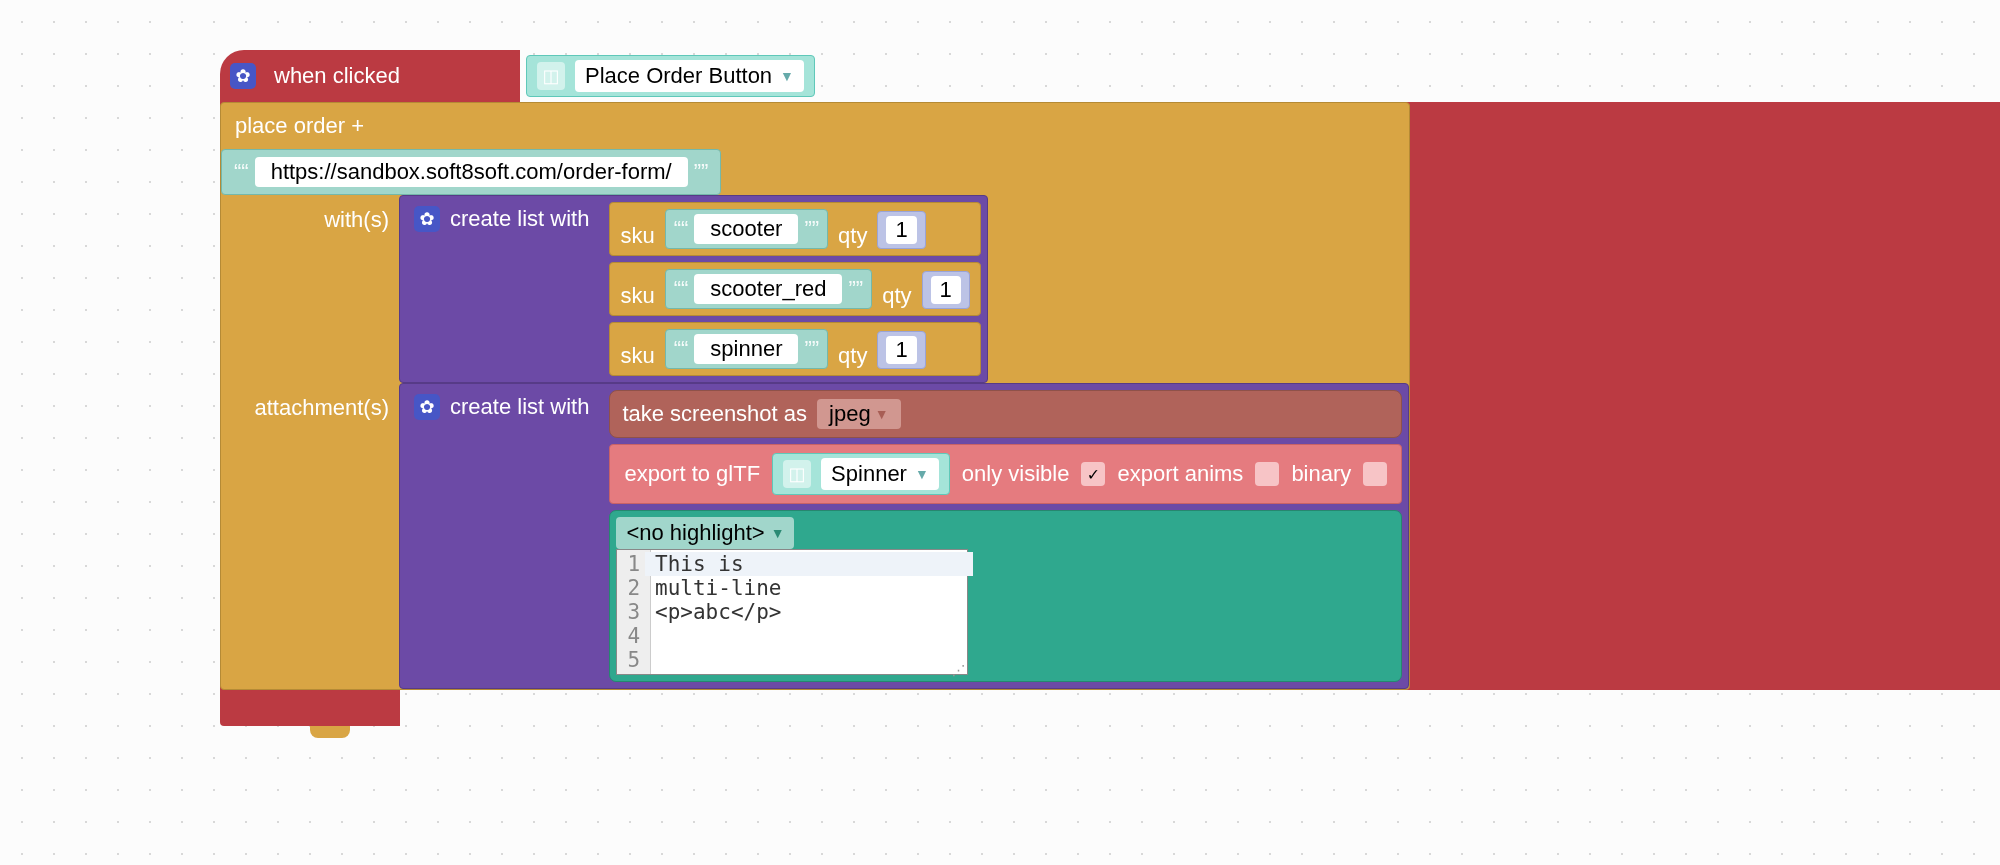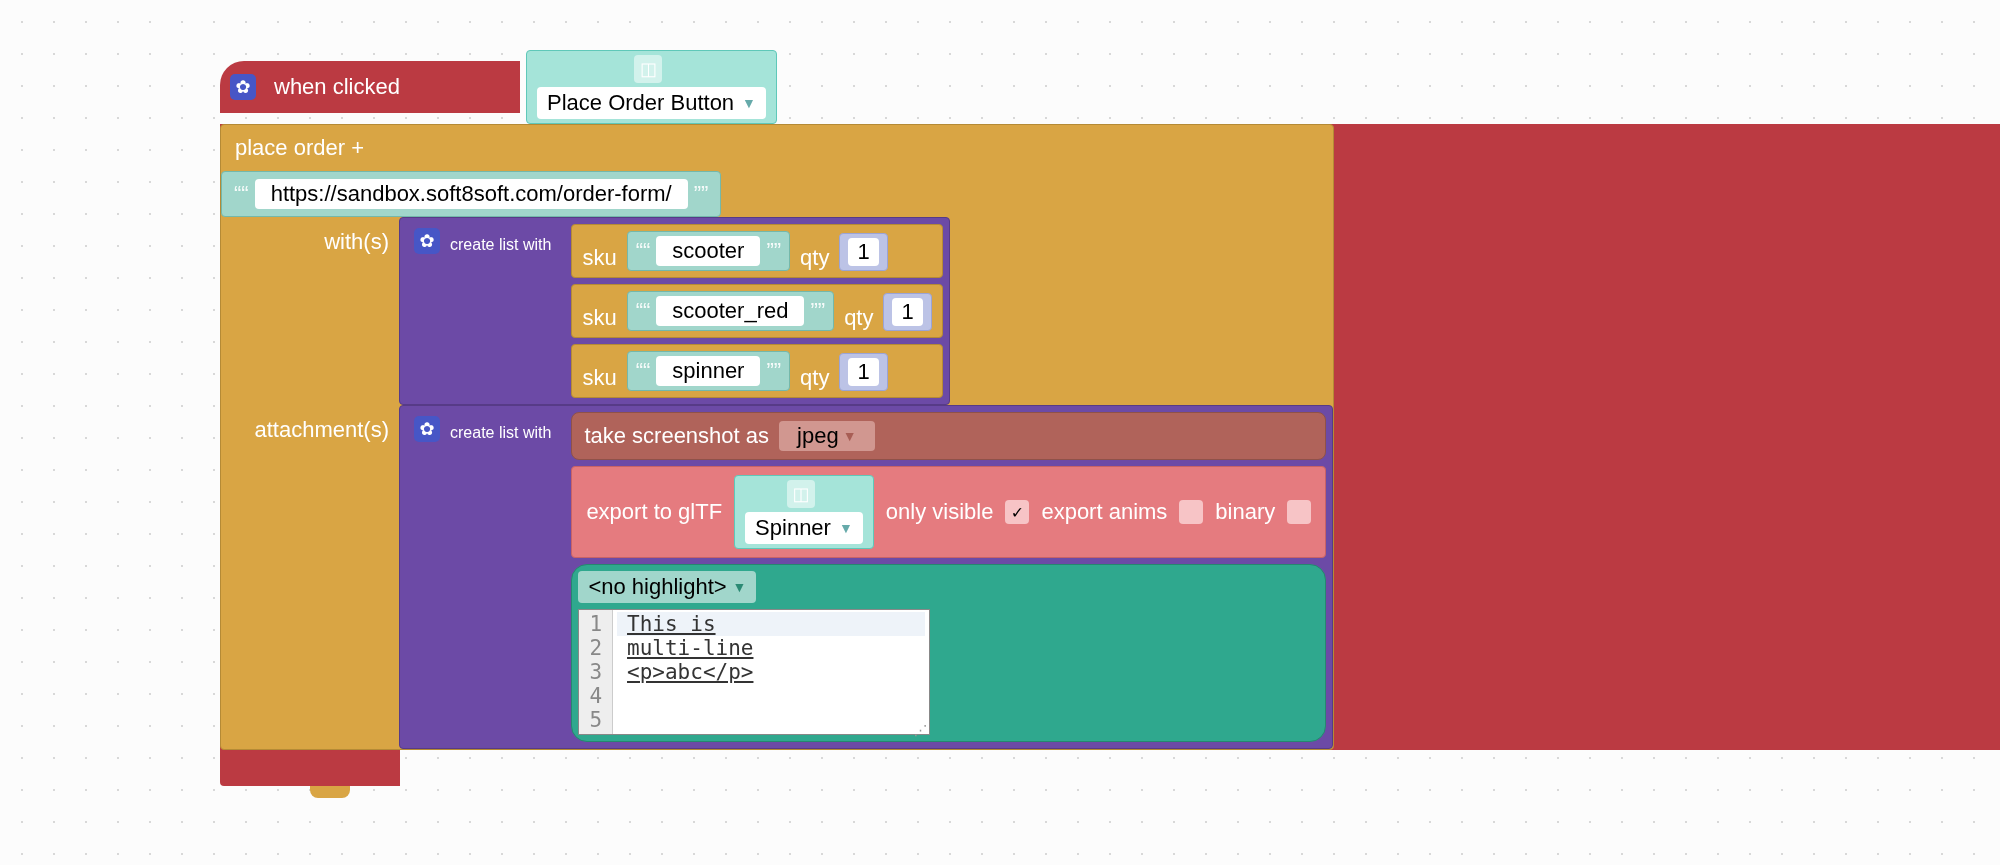--- a/index.html
+++ b/index.html
@@ -110,7 +110,6 @@
   border-radius: 4px;
   font-size: 22px;
   gap: 4px;
-  flex-direction: column;
 }
 .dropdown-arrow {
   color: #6aa;

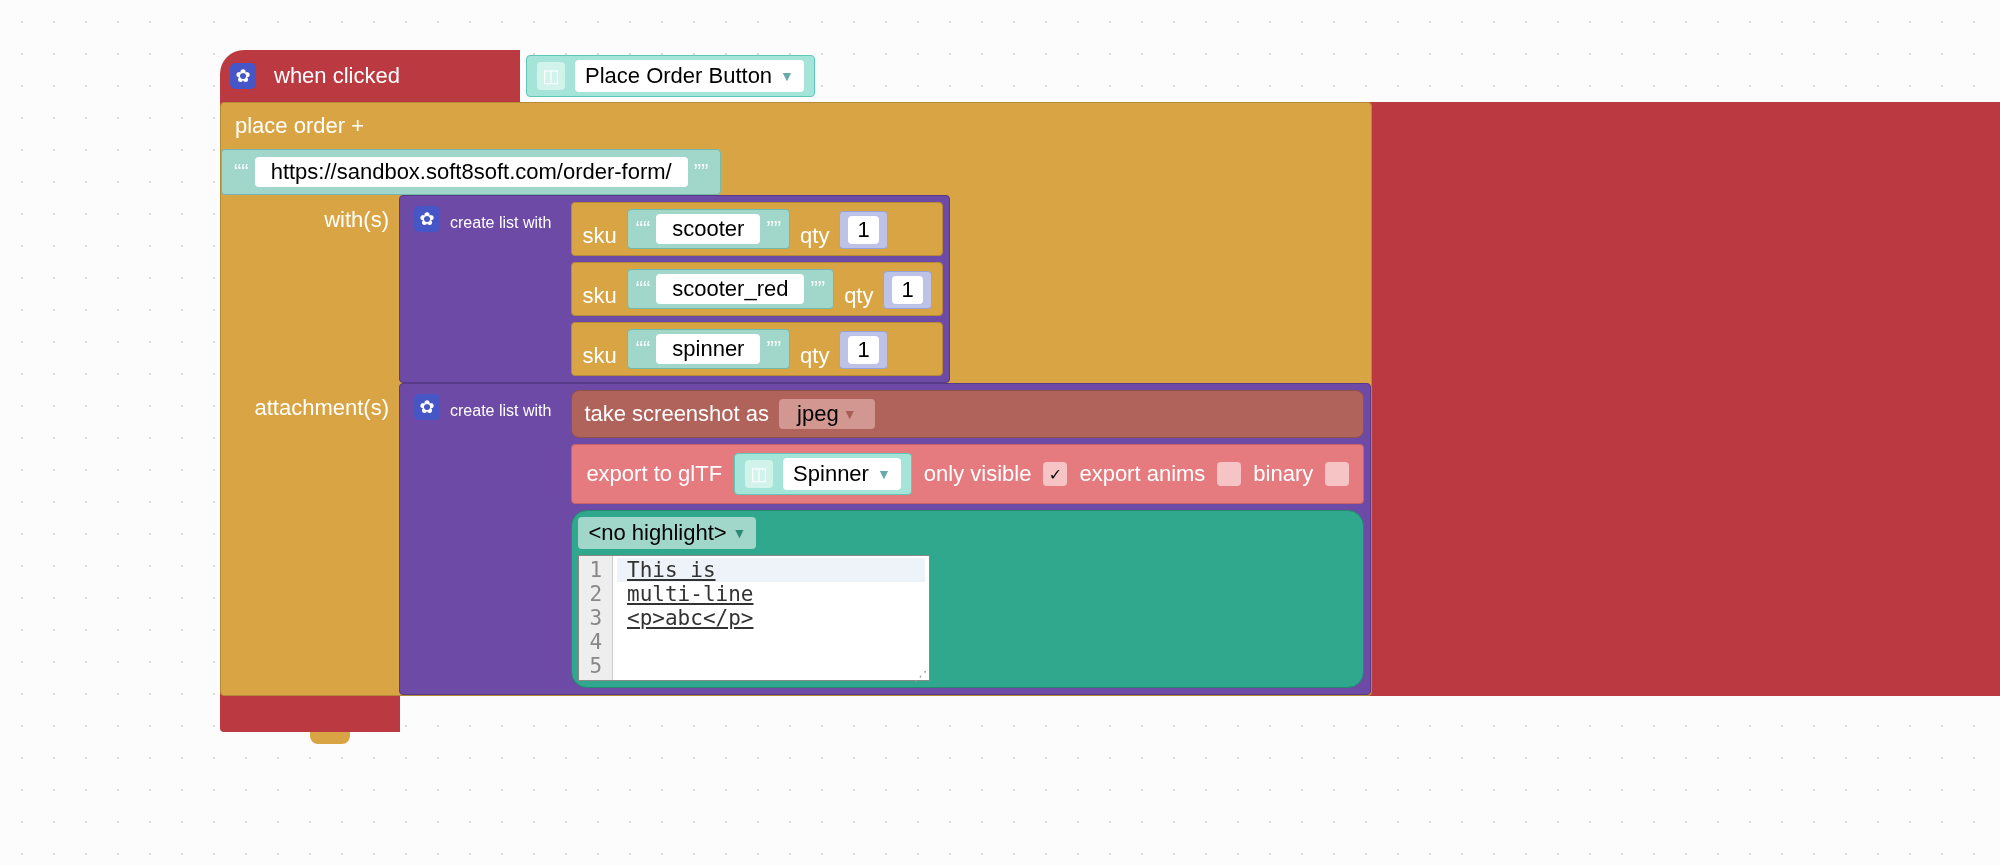--- a/index.html
+++ b/index.html
@@ -182,10 +182,10 @@
 }
 .list-header {
   display: flex;
-  align-items: flex-end;
+  align-items: flex-start;
   padding: 10px 14px;
   gap: 10px;
-  font-size: 16px;
+  font-size: 22px;
   white-space: nowrap;
 }
 .list-slots {

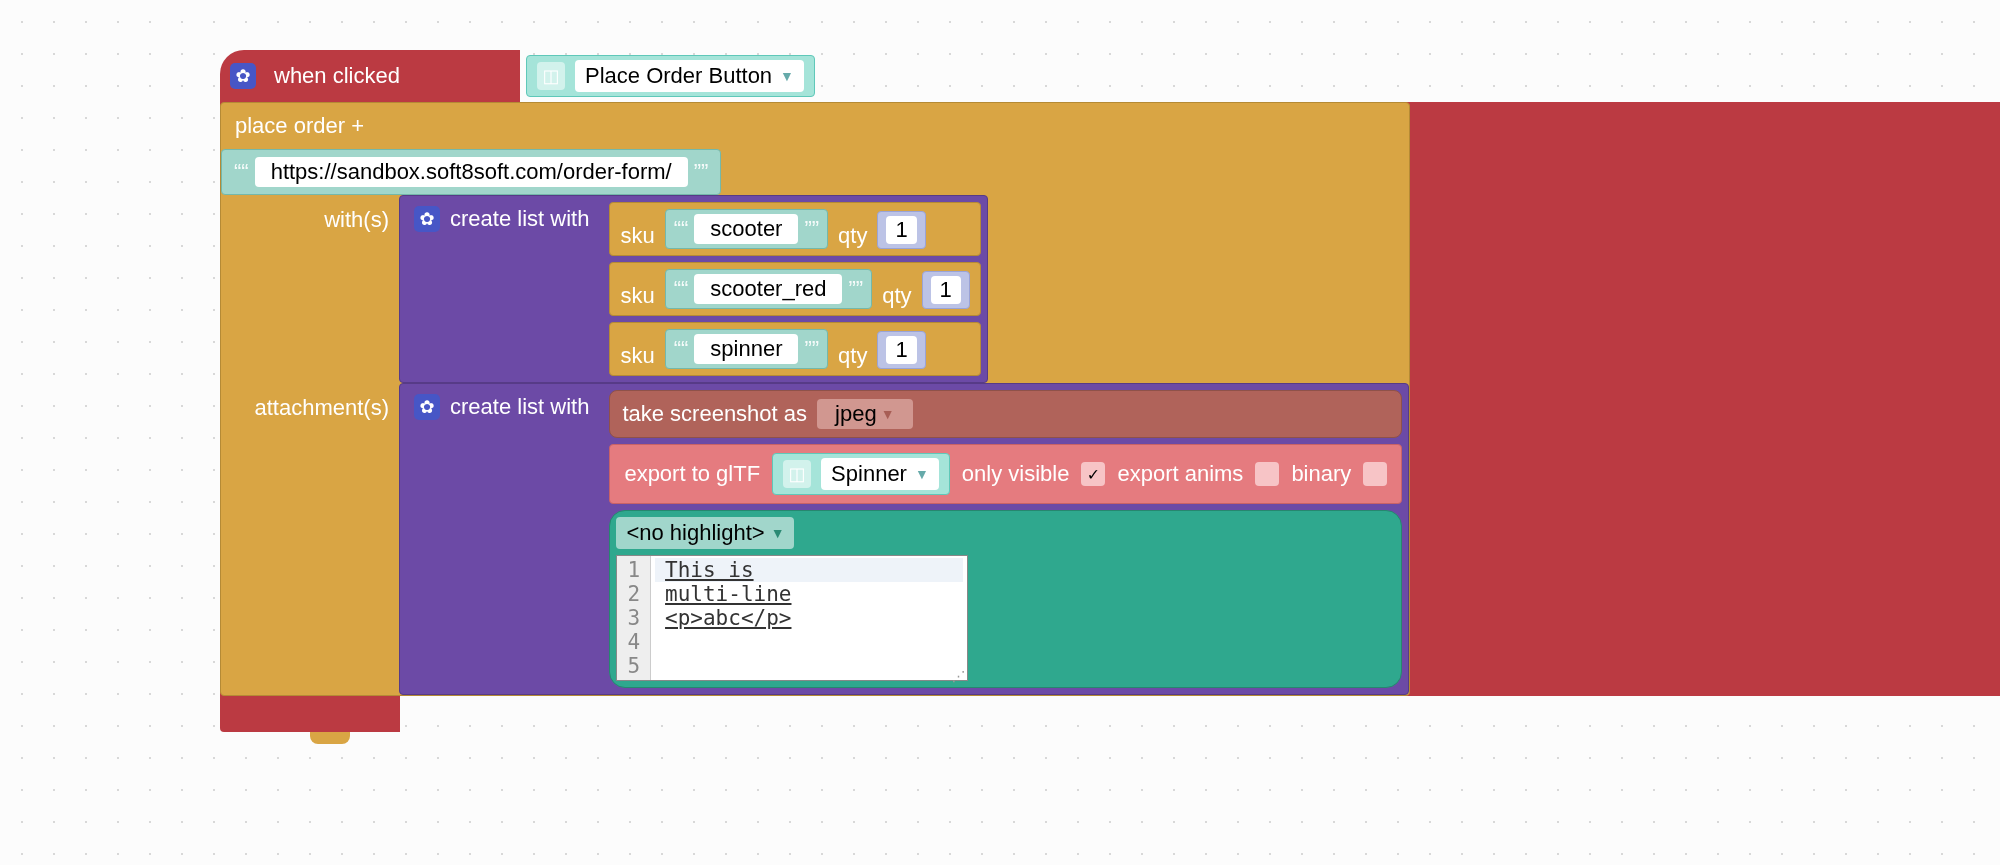--- a/index.html
+++ b/index.html
@@ -235,7 +235,7 @@
 .jpeg-pill {
   background: #d19790;
   border-radius: 4px;
-  padding: 2px 18px;
+  padding: 2px 12px;
   color: black;
   font-size: 22px;
   display: inline-flex;

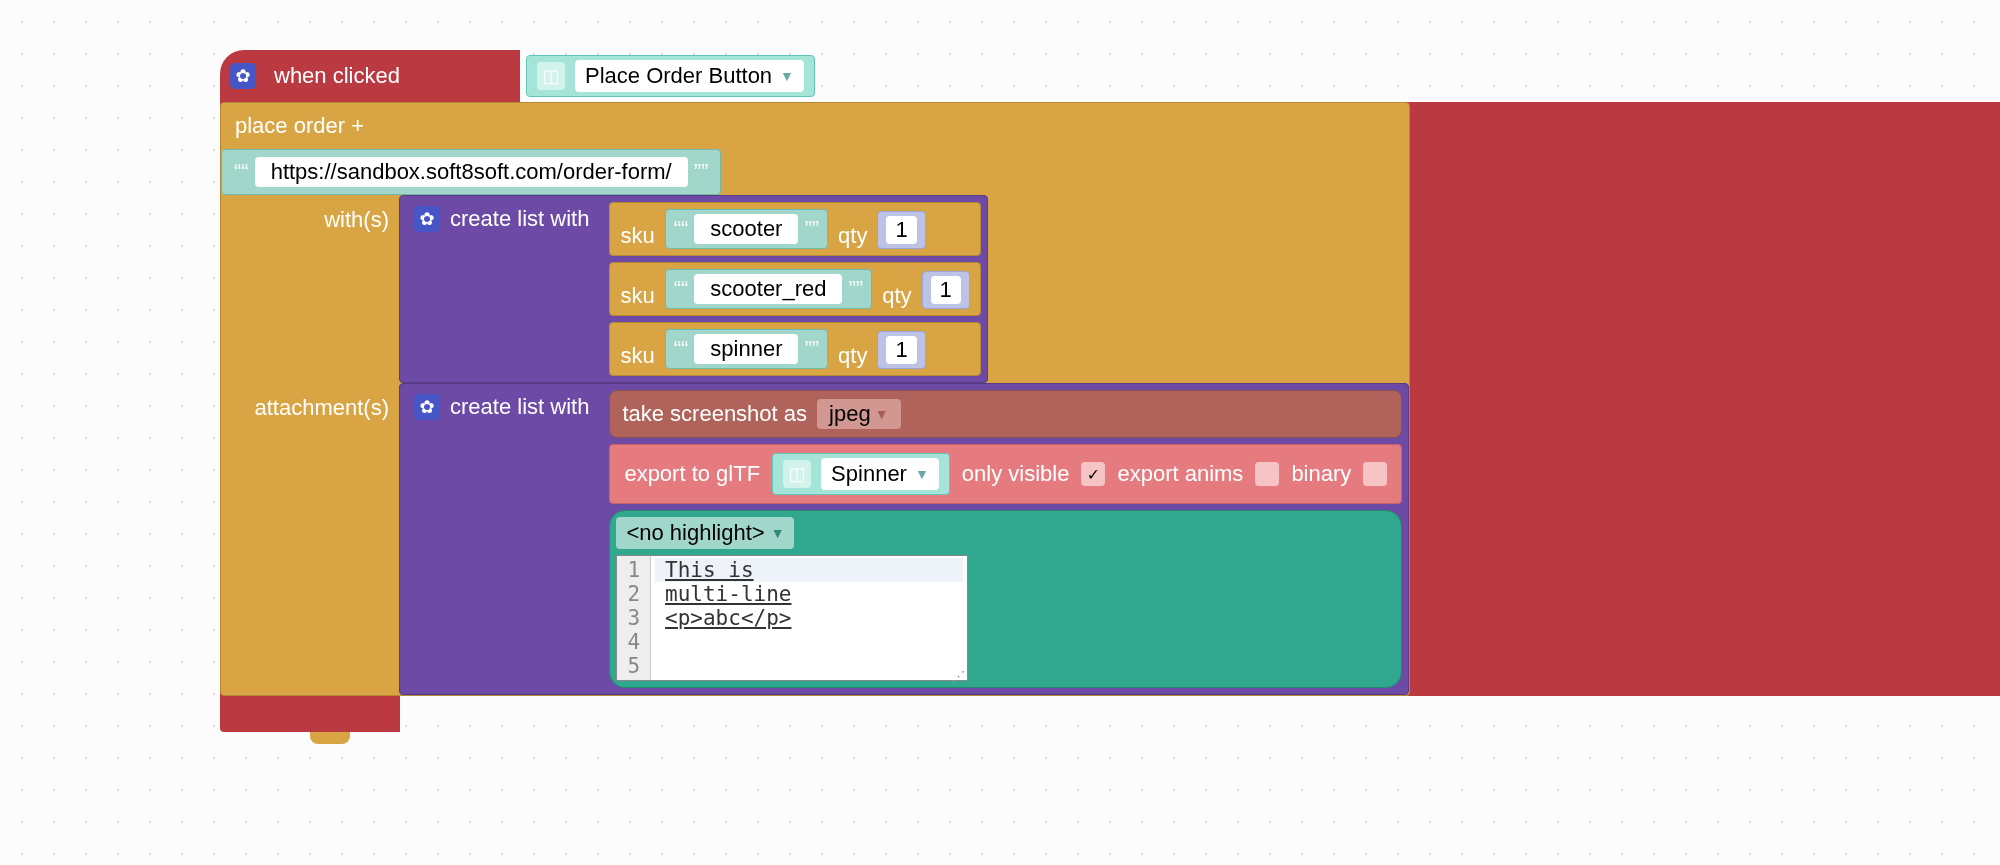--- a/index.html
+++ b/index.html
@@ -272,11 +272,10 @@
 .code-block {
   background: #2fa88e;
   border: 1px solid #26876f;
-  border-radius: 16px;
+  border-radius: 7px;
   padding: 6px;
   display: flex;
   flex-direction: column;
-  gap: 6px;
 }
 .code-dropdown {
   background: #a1d6cb;

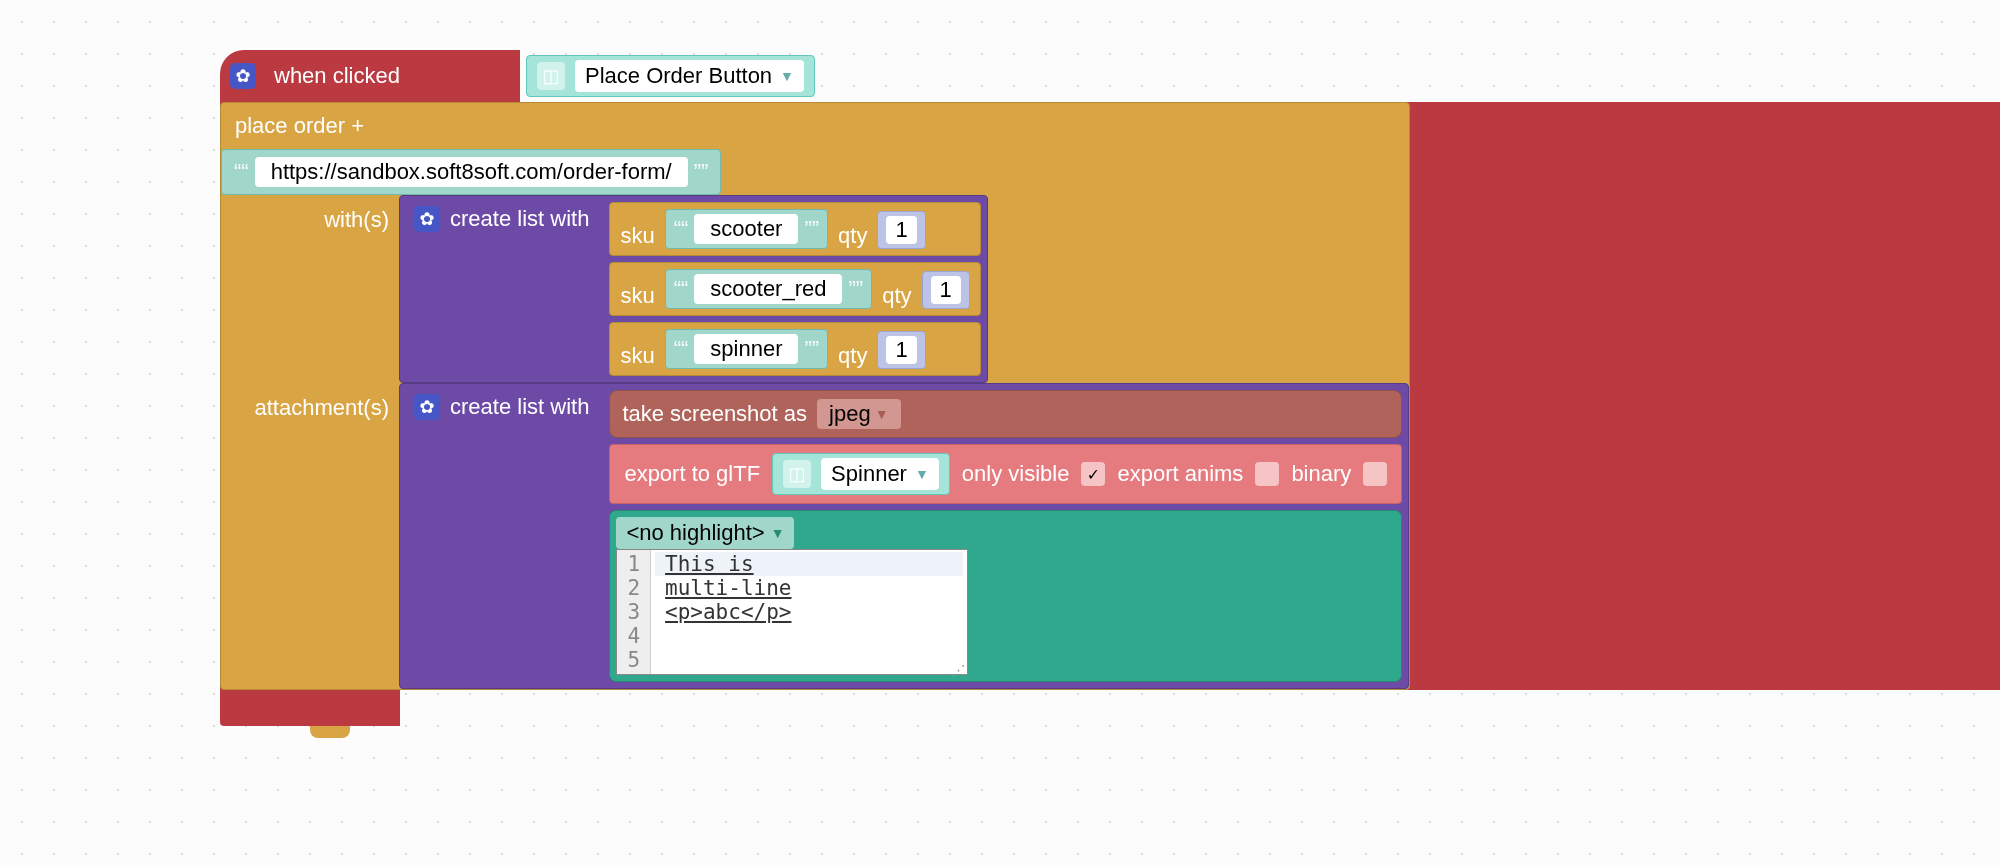--- a/index.html
+++ b/index.html
@@ -305,9 +305,8 @@
   color: #888;
 }
 .code-lines {
-  padding: 2px 14px;
+  padding: 2px 4px;
   flex: 1;
-  text-decoration: underline;
 }
 .code-lines div { min-height: 24px; white-space: pre; }
 .code-lines div:first-child { background: #eef3f9; margin: 0 -10px; padding: 0 10px; }

